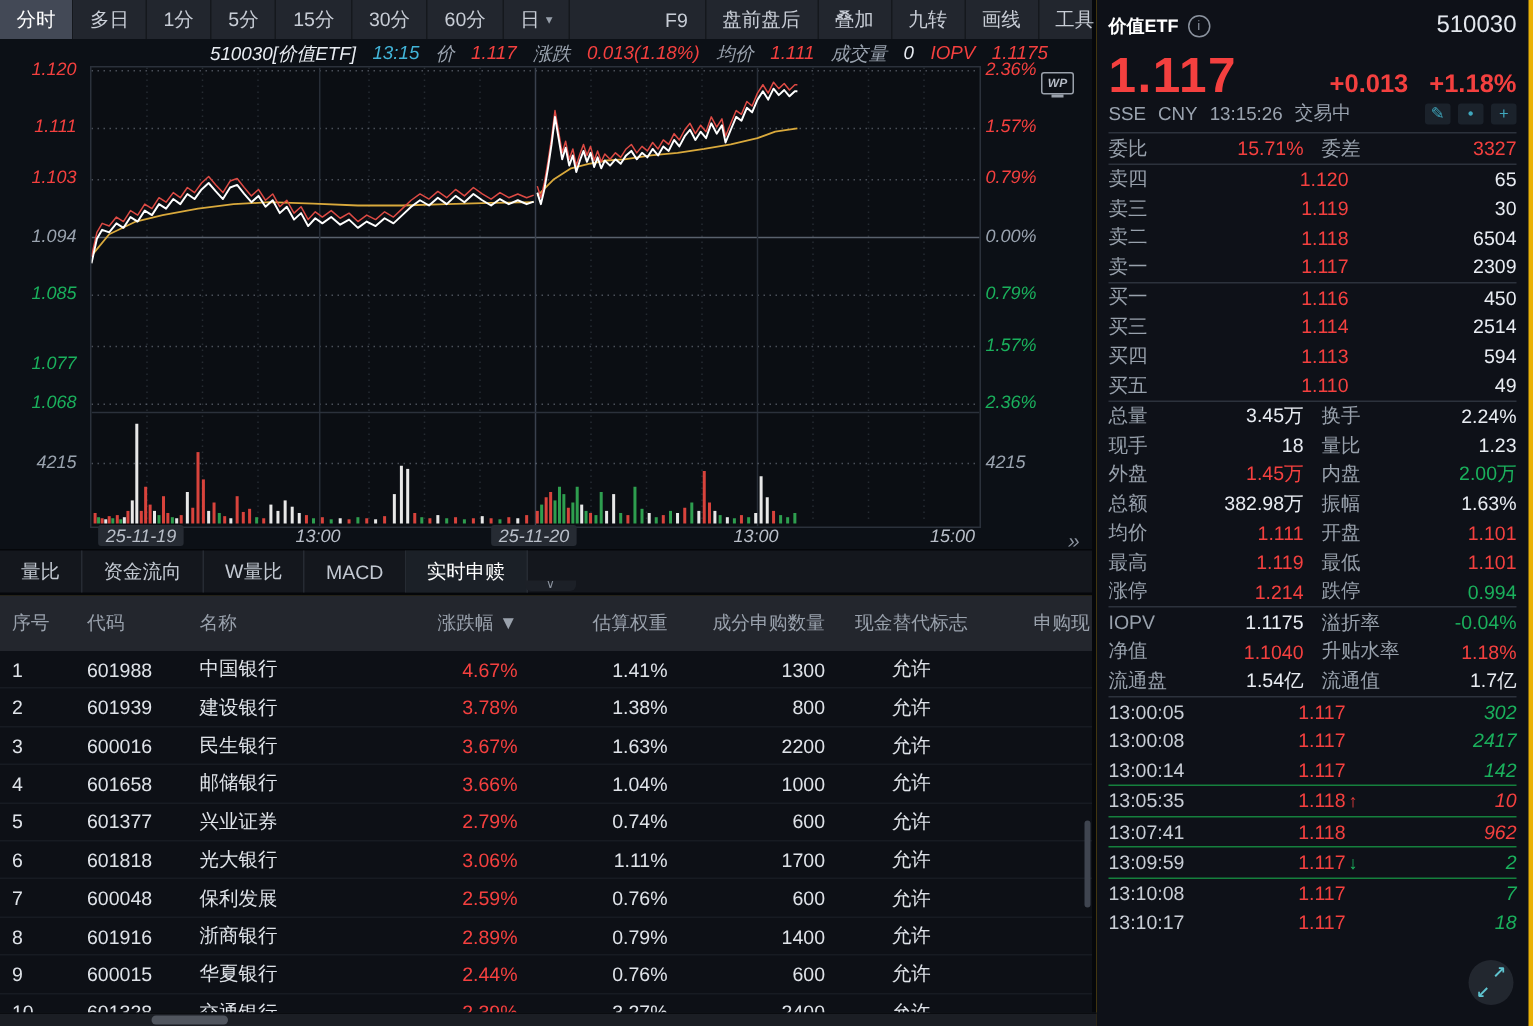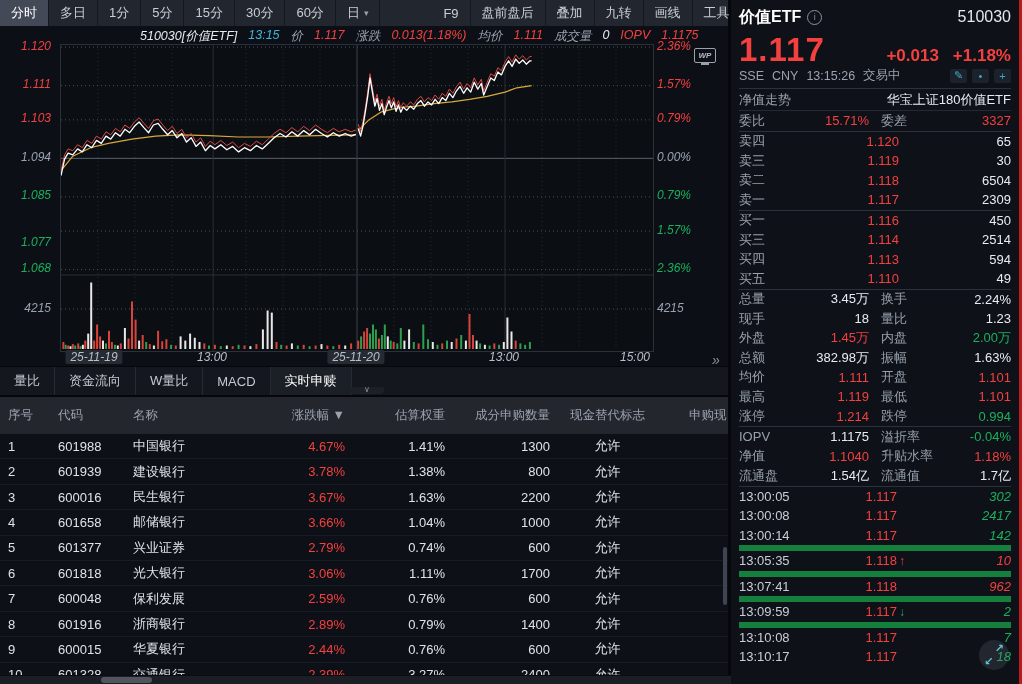--- a/index.html
+++ b/index.html
@@ -5,7 +5,7 @@
   html,body{margin:0;padding:0;background:#000;}
   body{width:1022px;height:684px;overflow:hidden;font-family:"Liberation Sans","DejaVu Sans",sans-serif;
        -webkit-font-smoothing:antialiased;color:#dfe3ea;font-size:13px;}
-  .app{position:relative;width:1022px;height:684px;background:#b91c1c;display:flex;}
+  .app{position:relative;width:1022px;height:684px;background:#eab308;display:flex;}
   .dotbg{background-image:radial-gradient(circle,rgba(255,255,255,0.03) 1px,transparent 1px);background-size:7px 7px;}
   
   .left{position:relative;width:731px;height:684px;border-right:3px solid #05070a;box-sizing:border-box;}

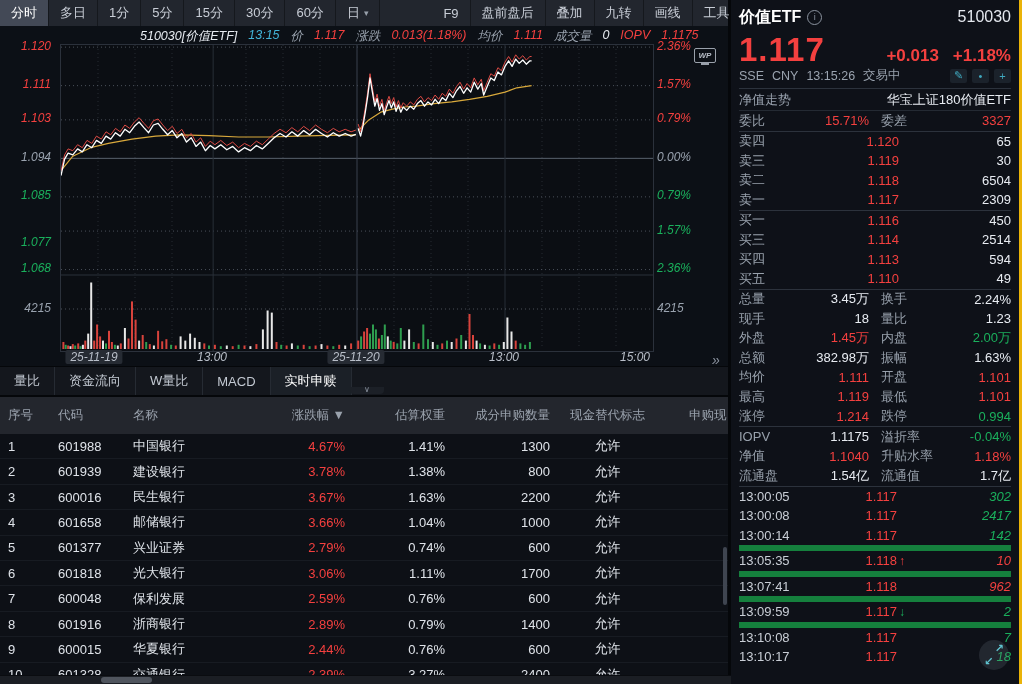--- a/index.html
+++ b/index.html
@@ -48,7 +48,7 @@
   .right-panel{position:relative;width:288px;height:684px;background:#0e1118;padding:0 0;box-sizing:border-box;font-size:13px;}
   .rp-pad{padding:0 8px;}
   .rp-title-row{display:flex;align-items:center;height:28px;padding-top:3px;}
-  .rp-title{font-size:16px;font-weight:bold;color:#ffffff;}
+  .rp-title{font-size:12px;font-weight:bold;color:#ffffff;}
   .info-circle{width:13px;height:13px;border:1px solid #8b939f;border-radius:50%;color:#8b939f;font-size:9px;
                display:inline-flex;align-items:center;justify-content:center;margin-left:6px;}
   .rp-code{margin-left:auto;font-size:16px;color:#e4e8ee;}

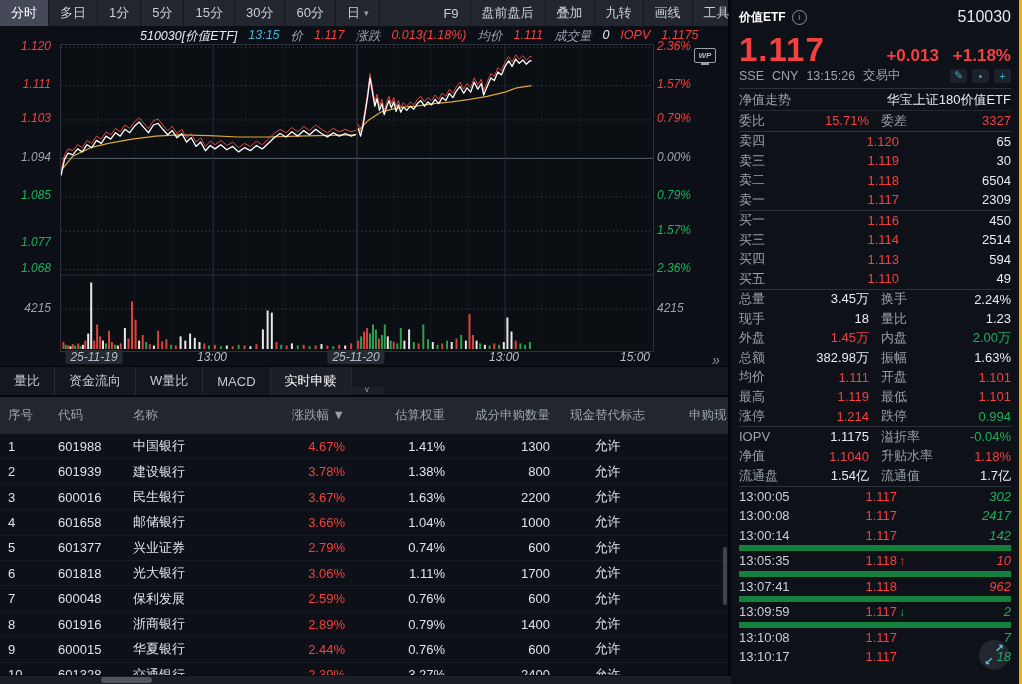--- a/index.html
+++ b/index.html
@@ -461,10 +461,6 @@
           <span class="mini-ic">+</span>
         </span>
       </div>
-      <div class="rp-row rp-nav">
-        <span class="lb">净值走势</span>
-        <span class="w" style="margin-left:auto;">华宝上证180价值ETF</span>
-      </div>
       <div id="weibiRow" class="secline">
           <div class="st">
             <span class="st-l1">委比</span>

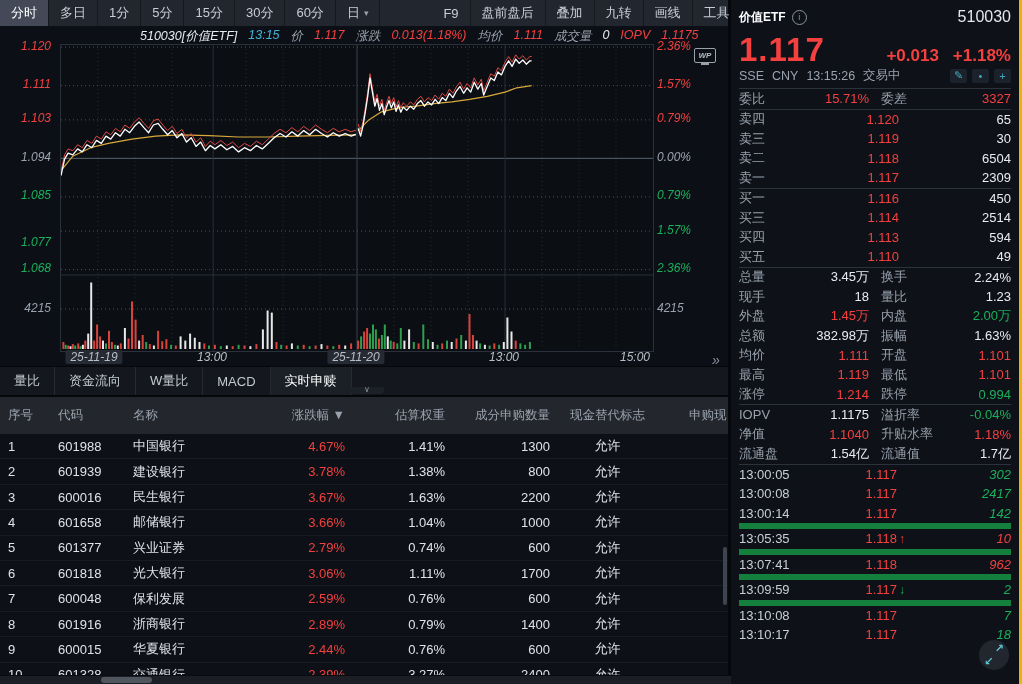--- a/index.html
+++ b/index.html
@@ -74,7 +74,7 @@
   .t-price{width:72px;text-align:right;}
   .t-arrow{width:16px;font-size:12px;font-weight:bold;text-align:left;padding-left:2px;}
   .t-vol{flex:1;text-align:right;font-style:italic;}
-  .sep{border-bottom:6px solid #15803d;}
+  .sep{border-bottom:1px solid #15803d;}
   .secline{border-bottom:1px solid #2c323c;}
   .expand-btn{position:absolute;right:10px;bottom:14px;width:30px;height:30px;border-radius:50%;background:rgba(110,120,132,0.22);cursor:pointer;}
   .expand-btn span{position:absolute;color:#5fc3cf;font-size:11px;font-weight:bold;}

